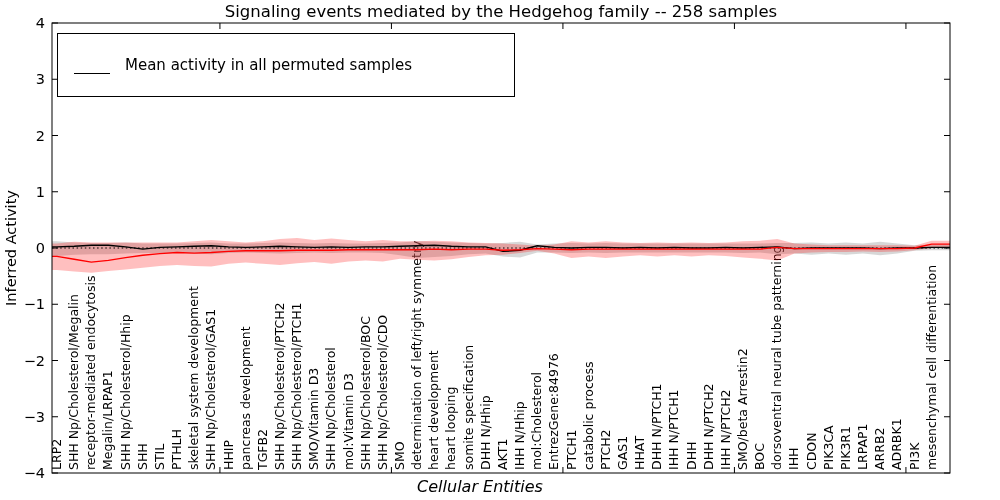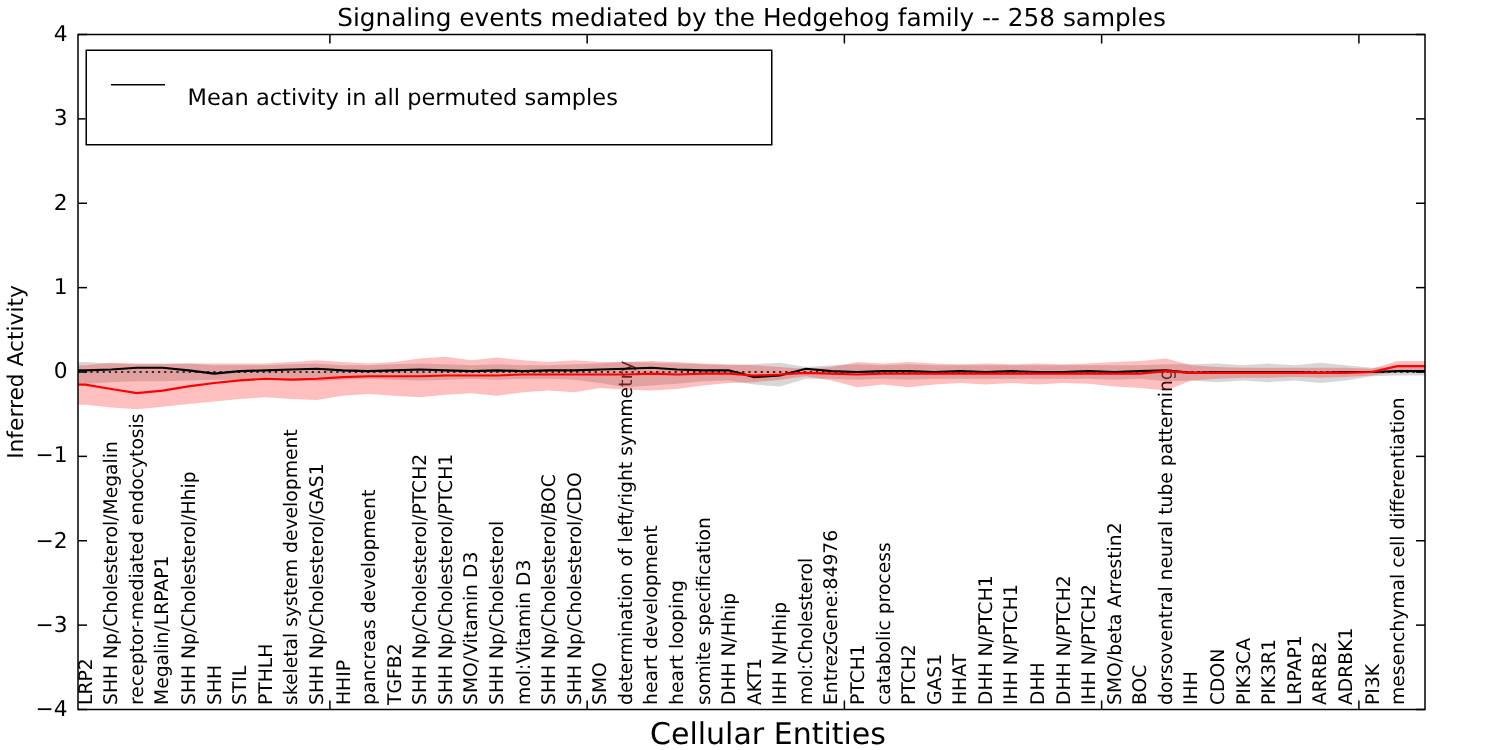--- a/index.html
+++ b/index.html
@@ -5,7 +5,7 @@
   html,body{margin:0;padding:0;background:#fff;}
   .figure{
     position:relative;width:1000px;height:500px;background:#fff;
-    font-family:"DejaVu Sans","Liberation Sans",sans-serif;color:#000;overflow:hidden;
+    font-family:"DejaVu Sans","Liberation Sans",sans-serif;color:#000;overflow:hidden;border-radius:27px;
   }
   .title{position:absolute;top:2px;left:501px;transform:translateX(-50%);
          font-size:16.5px;white-space:nowrap;}

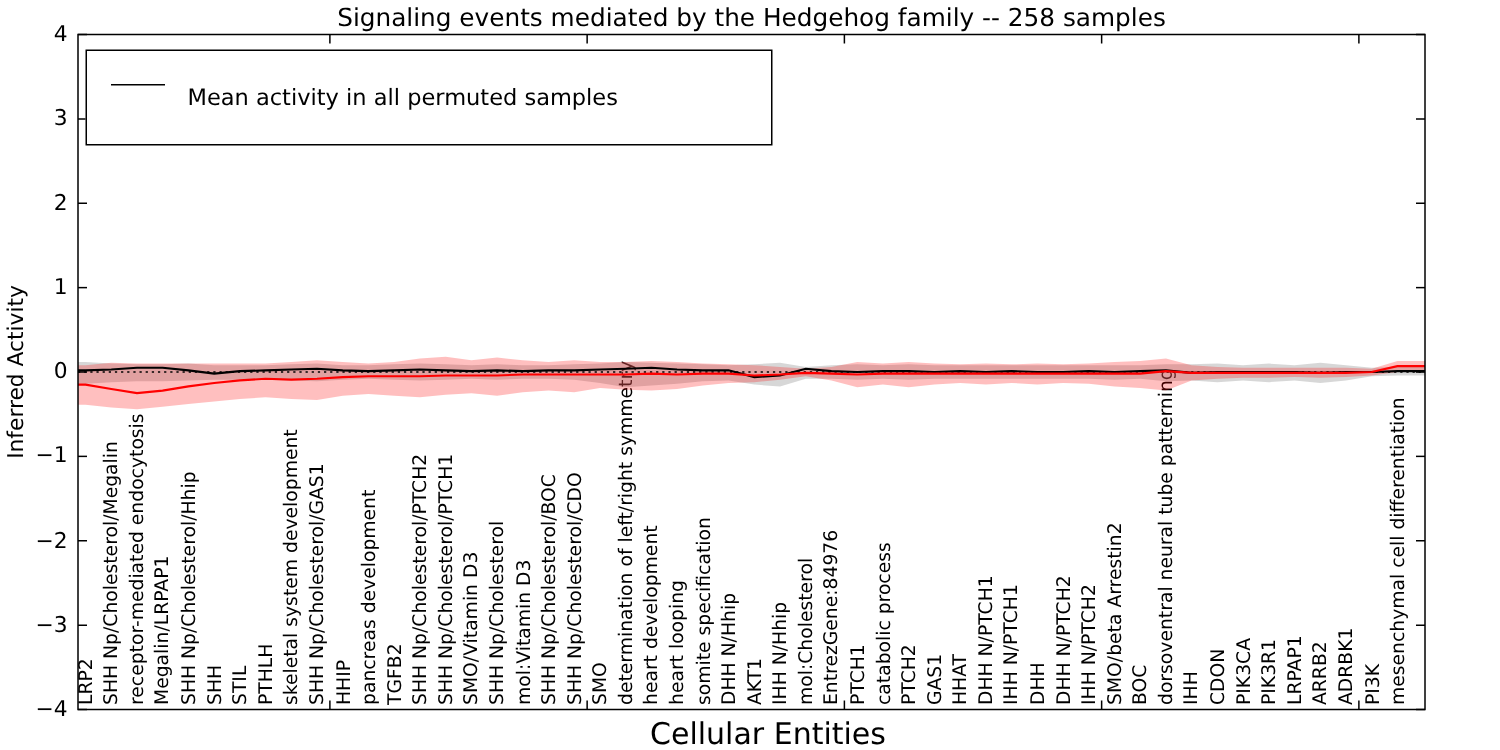--- a/index.html
+++ b/index.html
@@ -20,7 +20,7 @@
   .legend{position:absolute;left:57px;top:33px;width:456px;height:62px;
           border:1.6px solid #000;background:#fff;
           display:flex;flex-direction:column;justify-content:center;gap:8px;}
-  .legend-row{display:flex;align-items:flex-start;}
+  .legend-row{display:flex;align-items:flex-end;}
   .legend-line{display:inline-block;width:36px;height:0;border-top:1.7px solid #000;
                margin-left:16px;margin-right:15px;}
   .legend-label{font-size:15px;white-space:nowrap;}

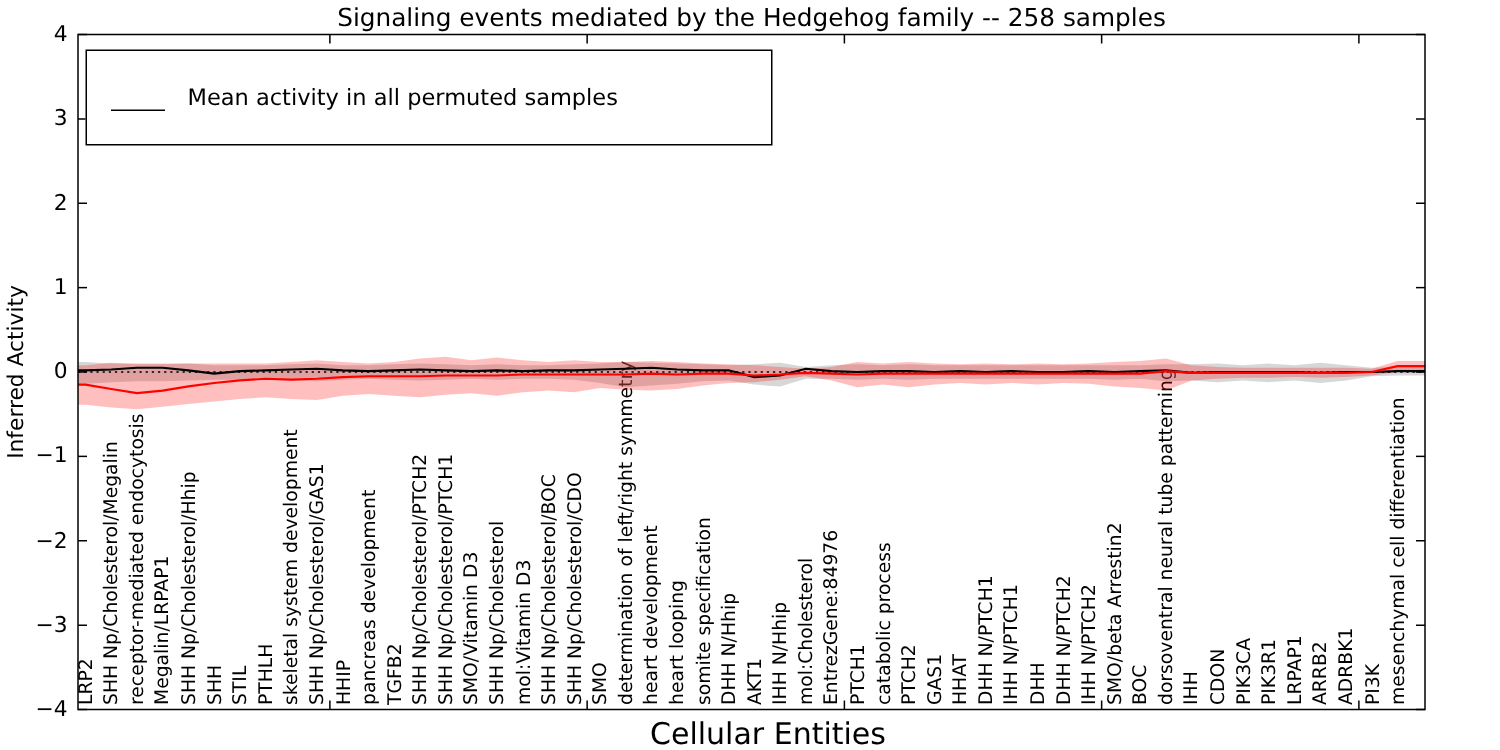--- a/index.html
+++ b/index.html
@@ -11,7 +11,7 @@
          font-size:16.5px;white-space:nowrap;}
   .ylabel{position:absolute;top:248px;left:11px;
           transform:translate(-50%,-50%) rotate(-90deg);font-size:14.5px;white-space:nowrap;}
-  .xlabel{position:absolute;top:477px;left:512px;transform:translateX(-50%);font-size:20px;}
+  .xlabel{position:absolute;top:477px;left:480px;transform:translateX(-50%);font-size:16px;font-style:italic;}
   .ytick{position:absolute;left:0;width:45px;text-align:right;
          font-size:14.5px;line-height:18px;}
   .xtick{position:absolute;transform:rotate(-90deg);transform-origin:0 0;

